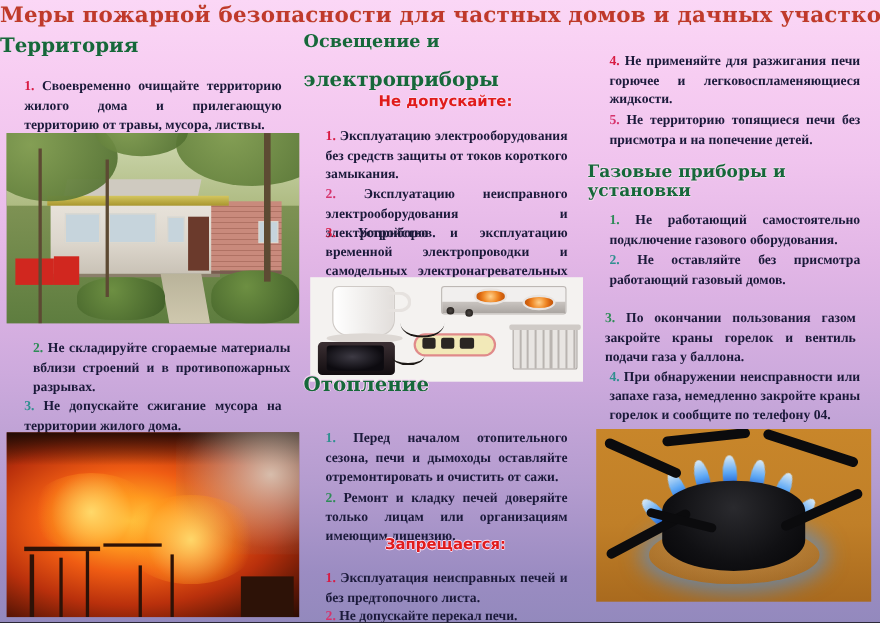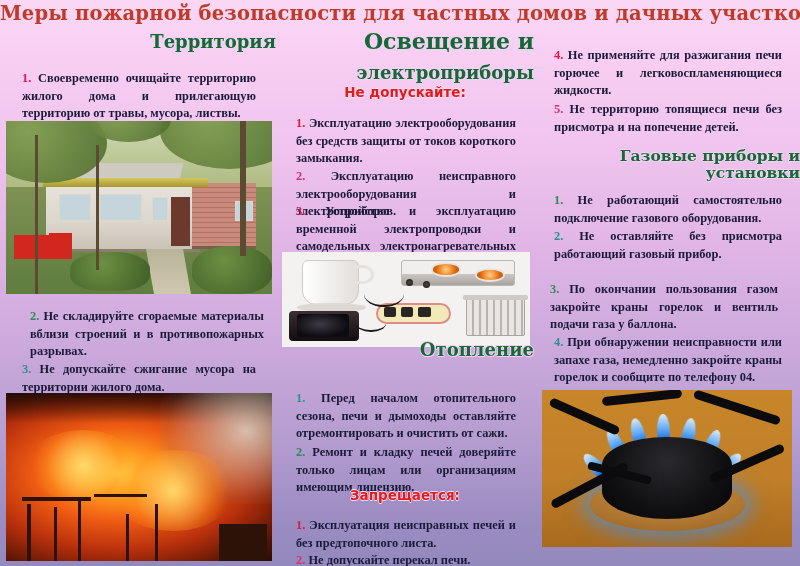--- a/index.html
+++ b/index.html
@@ -38,7 +38,7 @@
 
   
   .h-green {
-    text-align:right;
+    text-align:left;
     font-family:"DejaVu Serif", serif;
     font-weight:bold;
     color:#16683a;

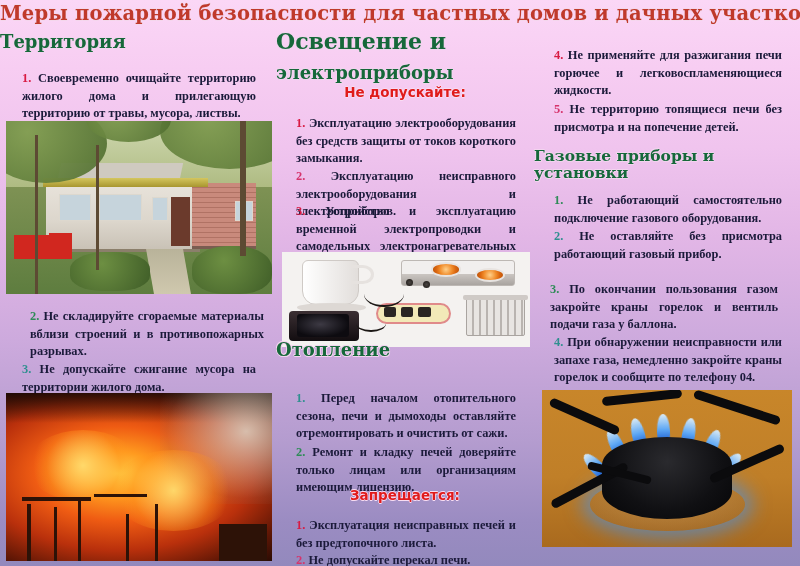--- a/index.html
+++ b/index.html
@@ -225,7 +225,7 @@
 
   <div class="col col-mid">
 
-    <div class="h-green" style="position:absolute;left:0;top:29px;width:258px;font-size:22px;">Освещение и</div>
+    <div class="h-green" style="position:absolute;left:0;top:29px;width:258px;font-size:16px;">Освещение и</div>
     <div class="h-green" style="position:absolute;left:0;top:63px;width:258px;font-size:18px;">электроприборы</div>
 
     <div class="h-red" style="position:absolute;left:0;top:85px;width:258px;">Не допускайте:</div>

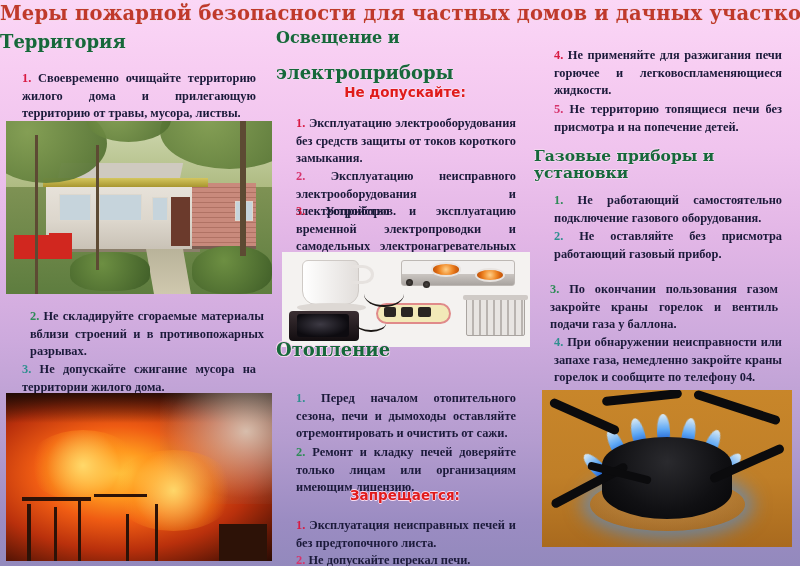--- a/index.html
+++ b/index.html
@@ -312,7 +312,7 @@
 
     <div class="body-text" style="position:absolute;left:8px;top:216px;width:252px;">
       <p><span class="num n-teal">2.</span>
-      <span>Не оставляйте без присмотра работающий газовый прибор.</span></p>
+      <span>Не оставляйте без присмотра работающий газовый домов.</span></p>
     </div>
 
     <div class="body-text" style="position:absolute;left:4px;top:269px;width:252px;">

